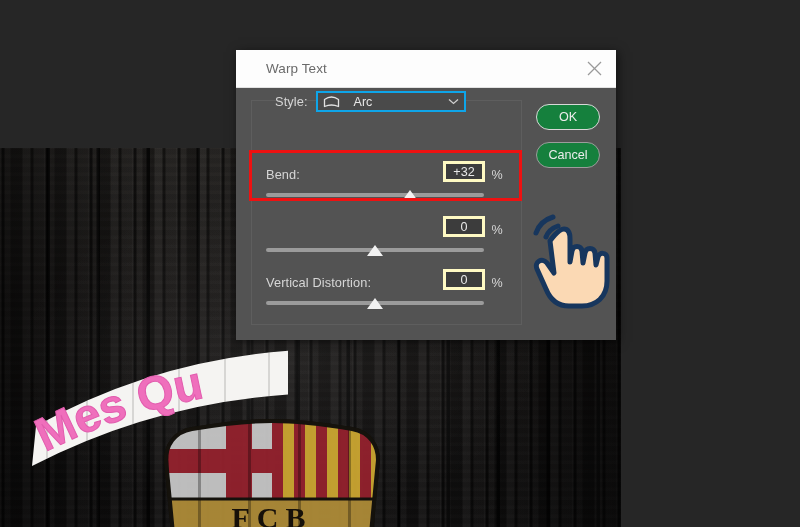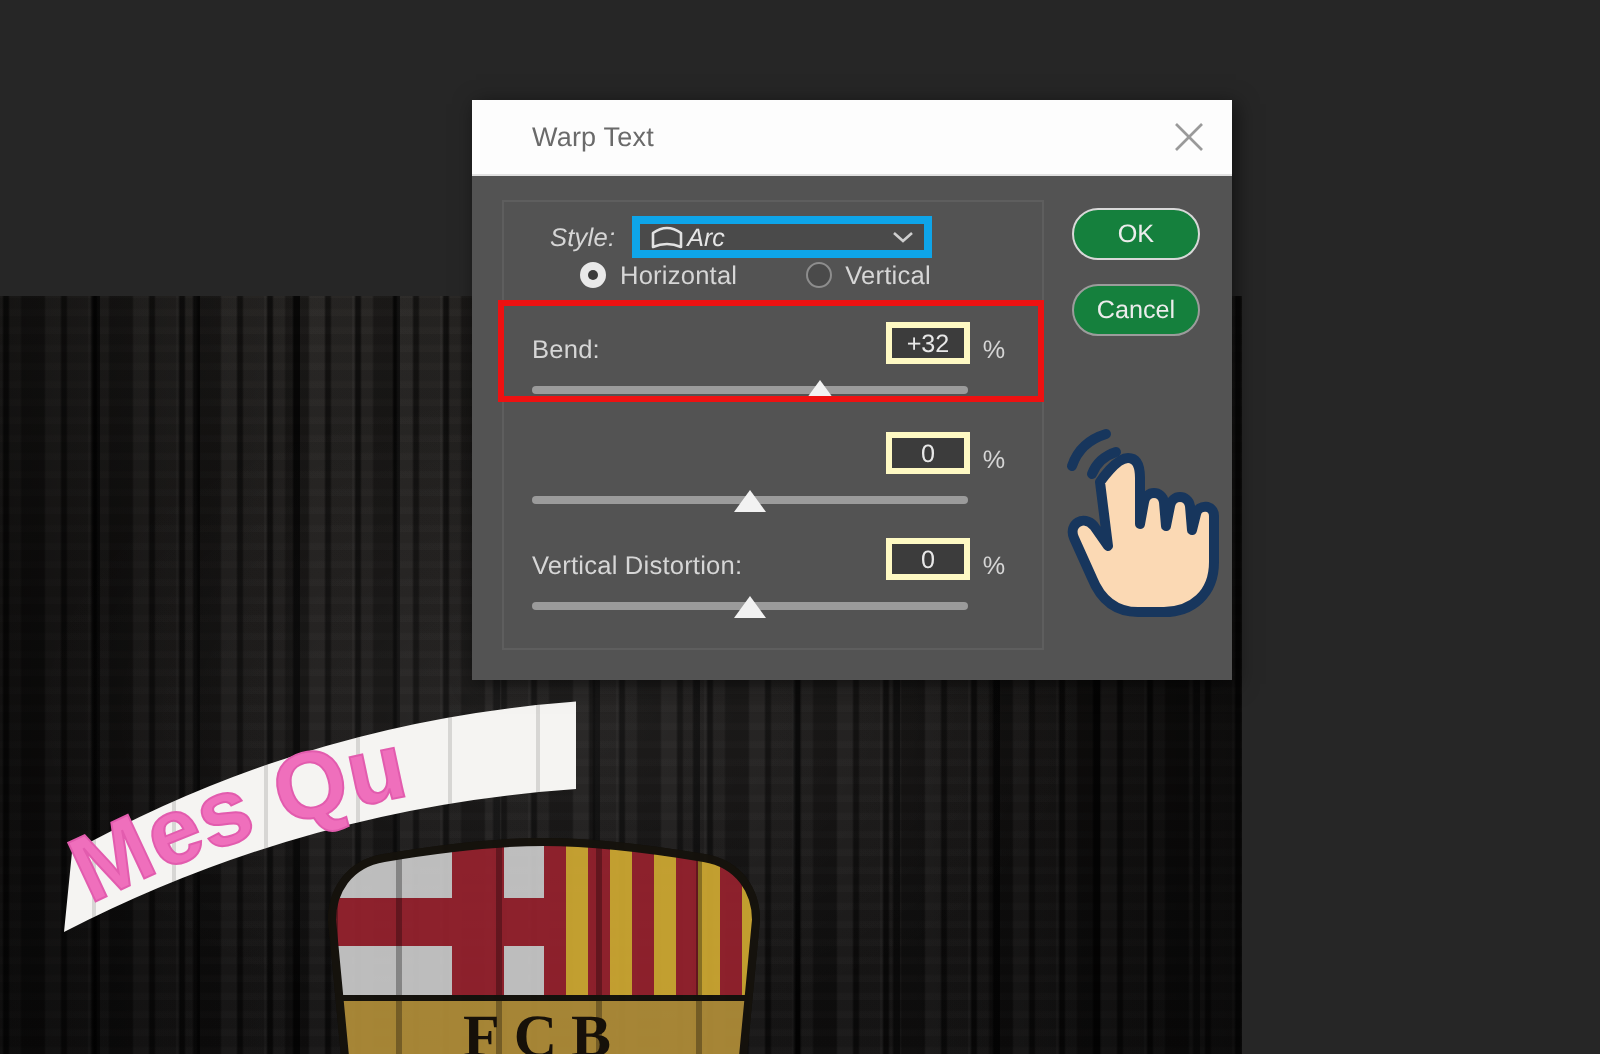--- a/index.html
+++ b/index.html
@@ -122,10 +122,9 @@
   
   #style-row {
     position: absolute;
-    left: 39px; top: 20px;
+    left: 39px; top: 3px;
     display: flex; align-items: center; gap: 8px;
     z-index: 3;
-    font-style: italic;
   }
   #style-select {
     width: 150px; height: 21px;

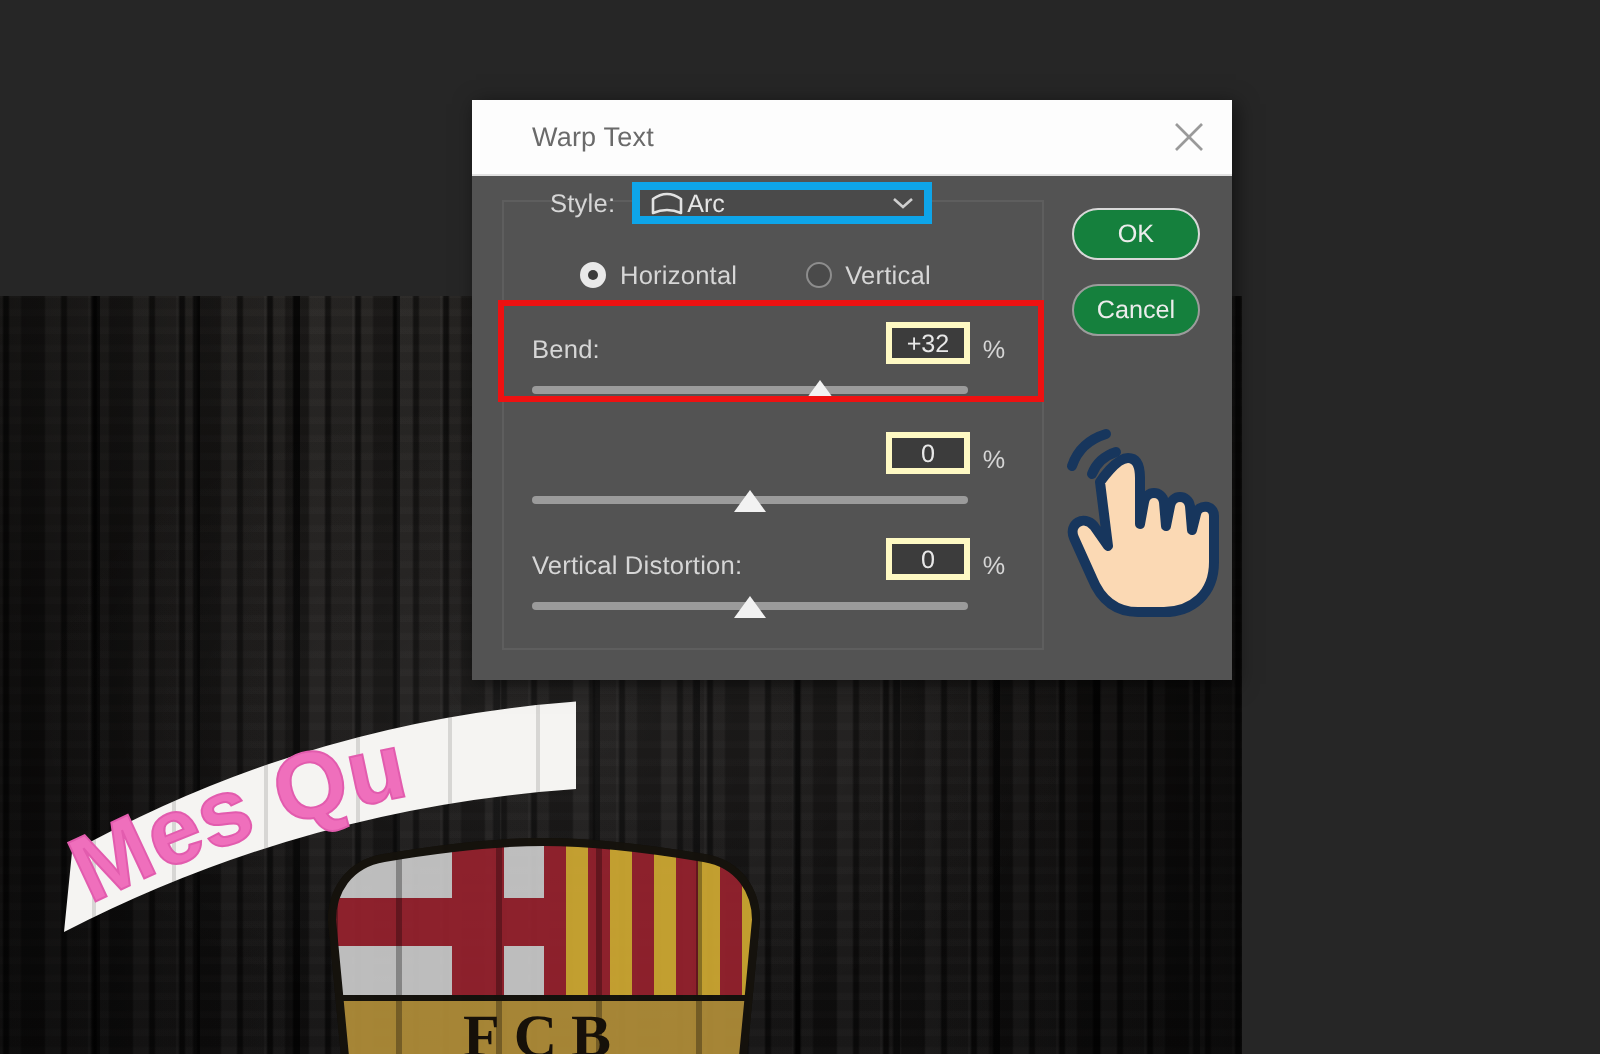--- a/index.html
+++ b/index.html
@@ -129,10 +129,10 @@
   #style-select {
     width: 150px; height: 21px;
     background: #4a4a4a;
-    border: 4px solid #0ea5e9;
+    border: 2px solid #0ea5e9;
     display: flex; align-items: center;
     padding: 0 5px;
-    gap: 2px;
+    gap: 14px;
   }
   #style-select .sel-text {
     font-size: 12.5px; color: #e6e6e6;

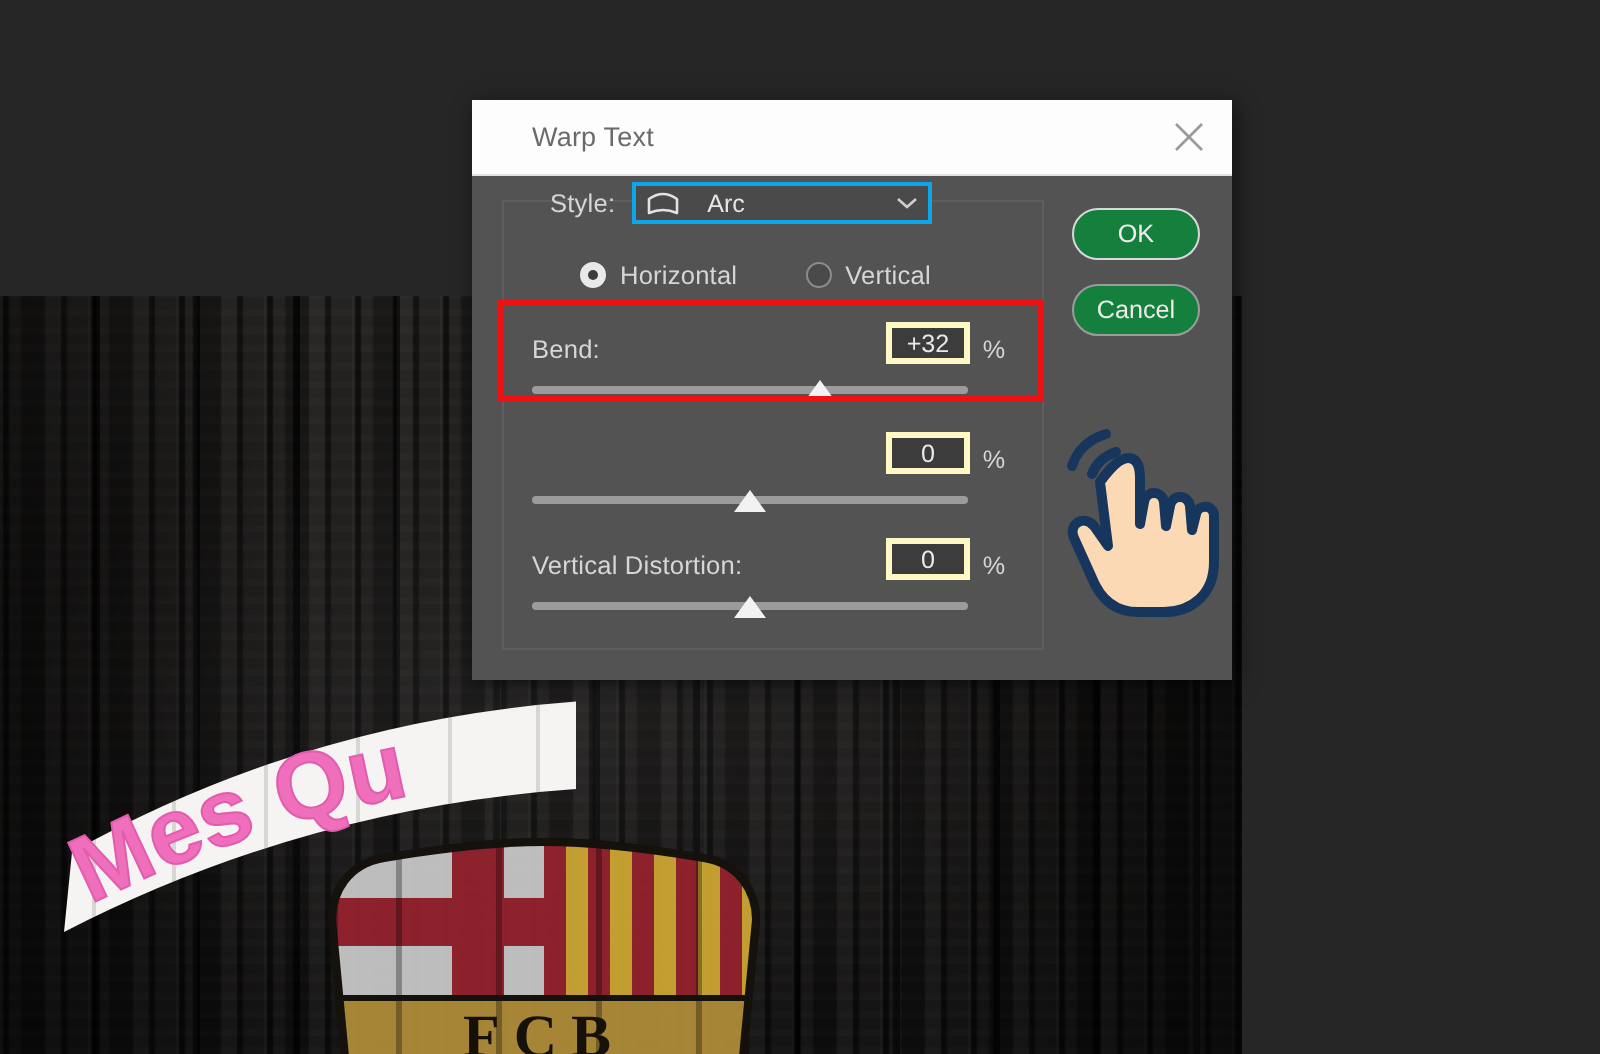--- a/index.html
+++ b/index.html
@@ -366,16 +366,6 @@
         </div>
       </div>
 
-      <div id="orient-row">
-        <div class="radio on">
-          <span class="dot"></span>
-          <span class="row-label">Horizontal</span>
-        </div>
-        <div class="radio">
-          <span class="dot"></span>
-          <span class="row-label">Vertical</span>
-        </div>
-      </div>
 
       <div class="slider-block" id="bend-block">
         <div class="sb-head">

